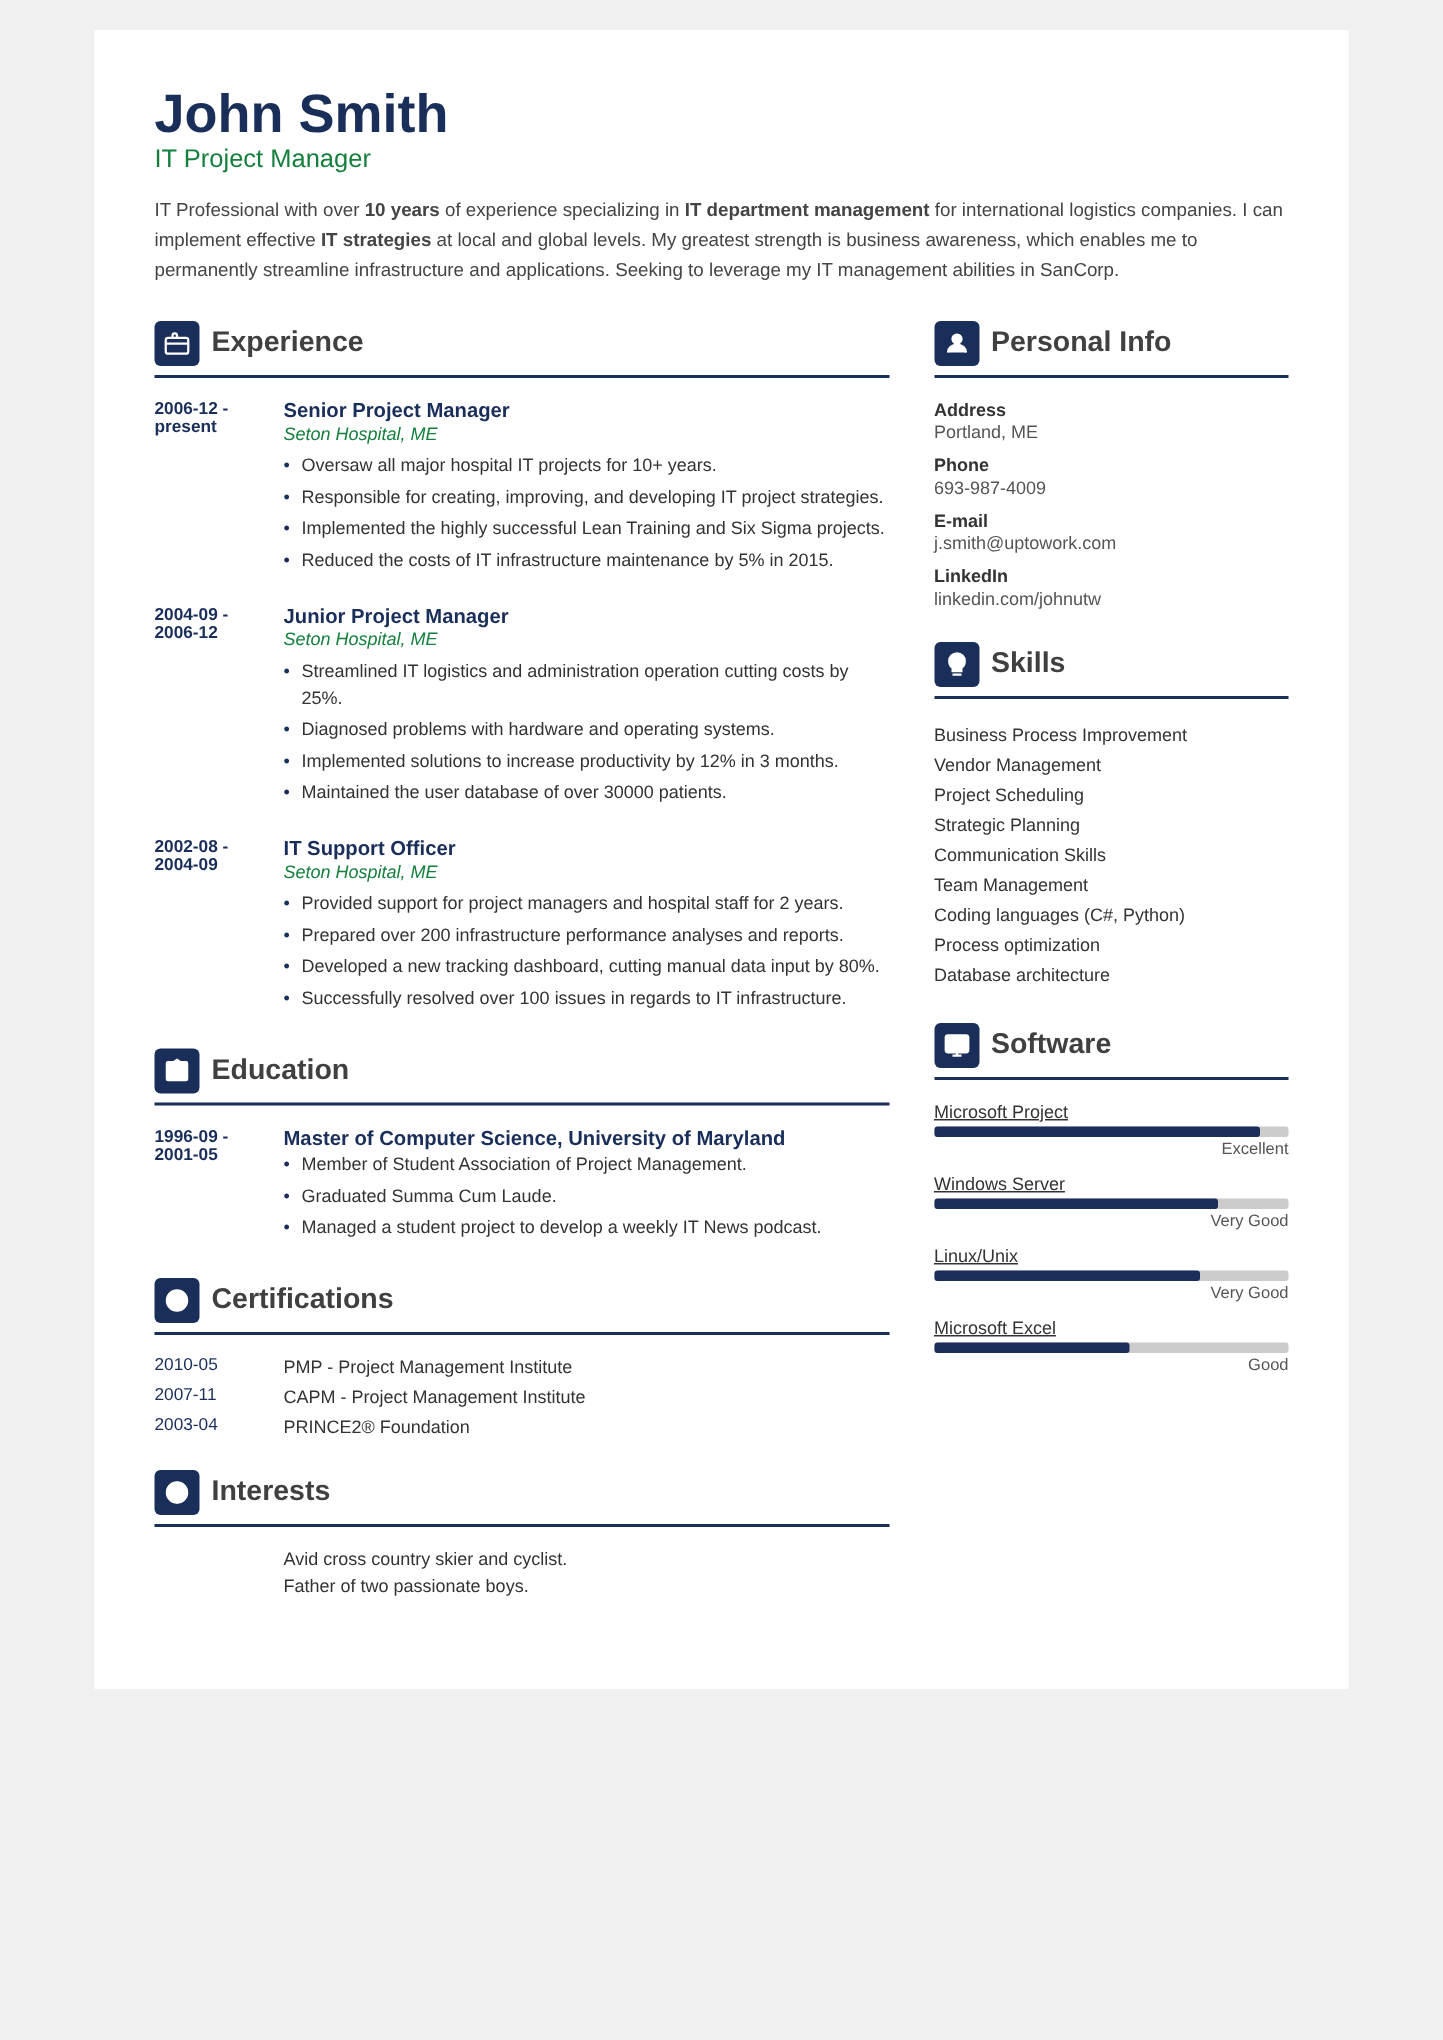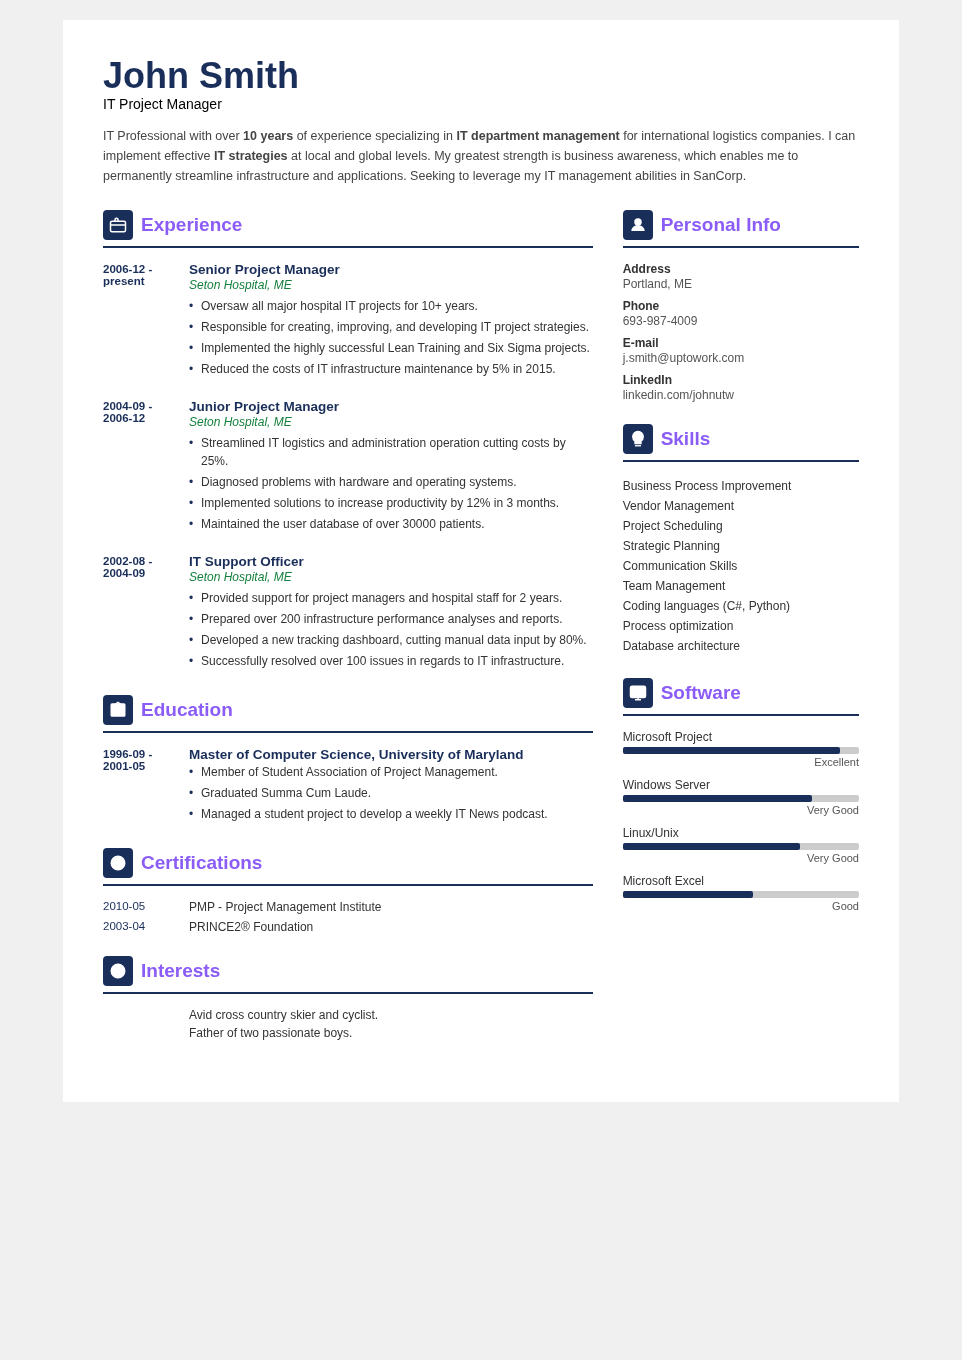--- a/index.html
+++ b/index.html
@@ -25,8 +25,8 @@
       line-height: 1.1;
     }
     .header-title {
-      font-size: 14px;
-      color: #000000;
+      font-size: 17px;
+      color: #15803d;
       margin-bottom: 14px;
     }
     .header-summary {

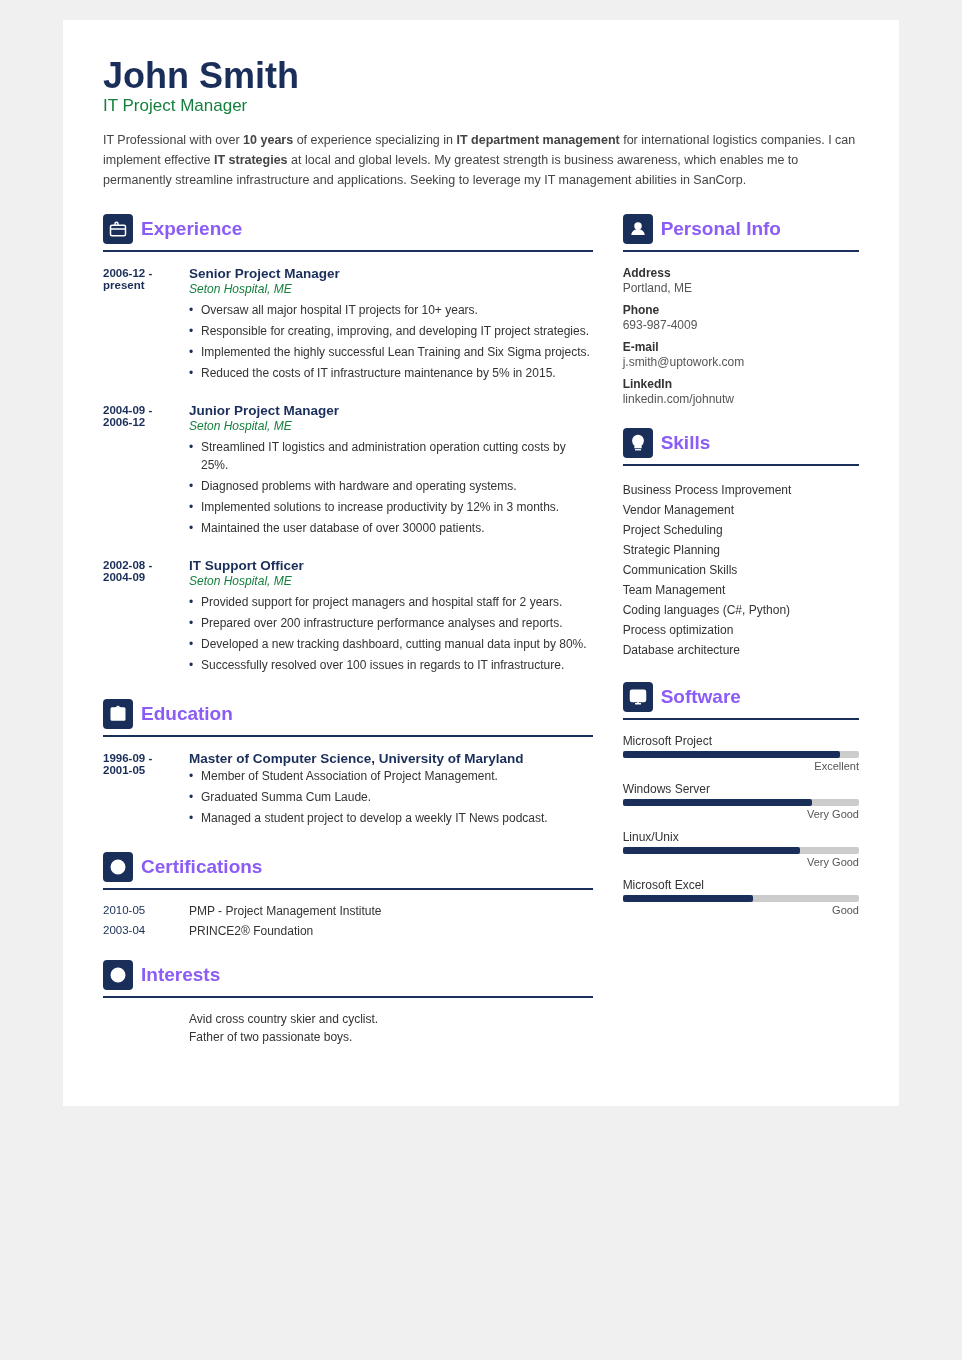--- a/index.html
+++ b/index.html
@@ -75,7 +75,7 @@
     .section-title {
       font-size: 19px;
       font-weight: 700;
-      color: #8b5cf6;
+      color: #404040;
     }
     .section-divider {
       border: none;

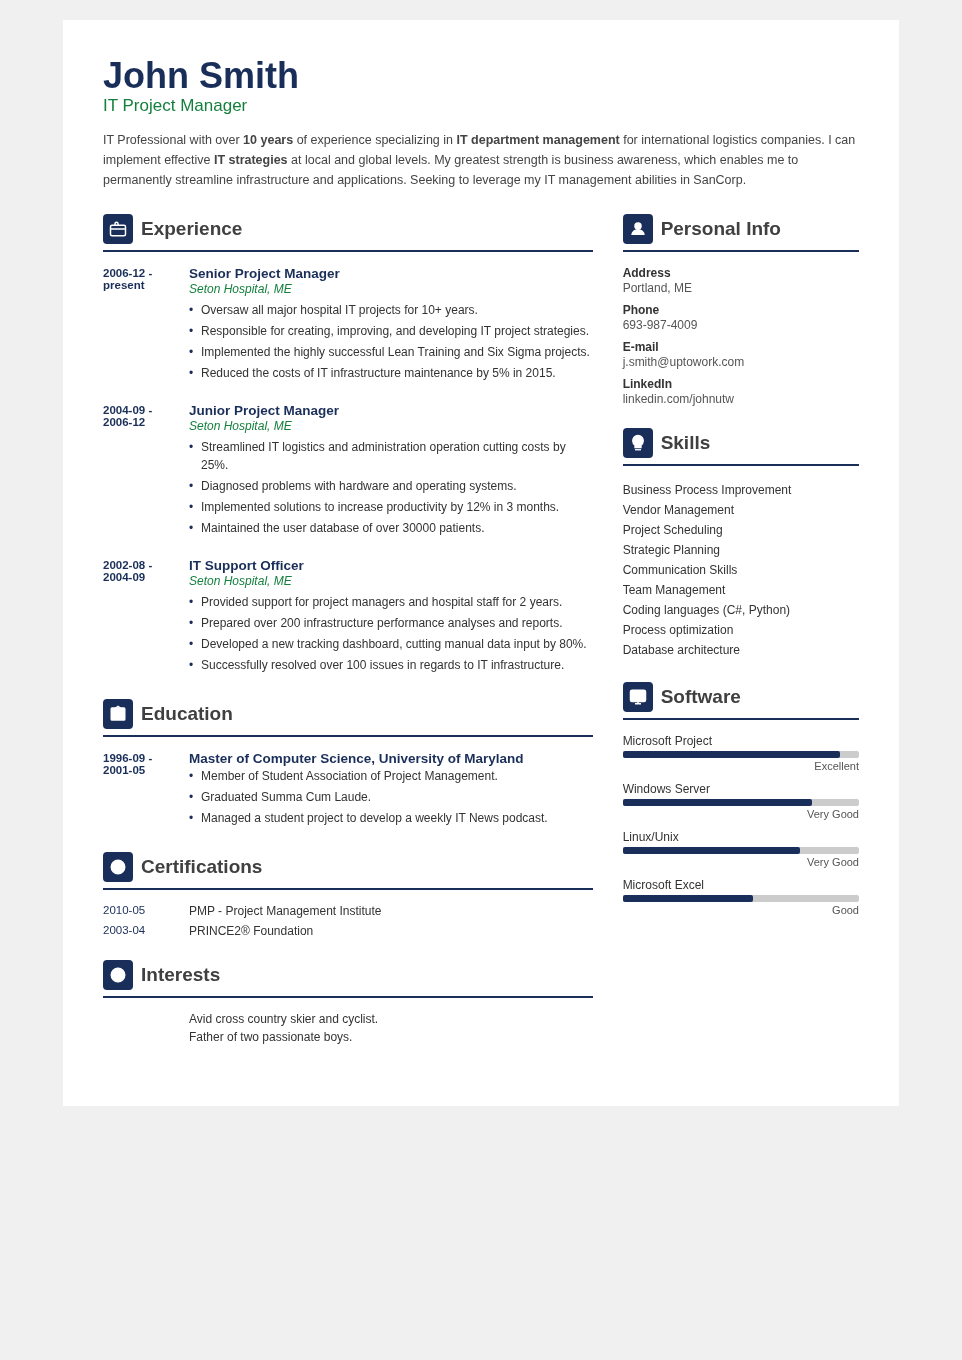--- a/index.html
+++ b/index.html
@@ -181,6 +181,7 @@
       font-size: 12px;
       color: #333;
       margin-bottom: 3px;
+      text-decoration: underline;
     }
     .bar-bg {
       background: #ccc;

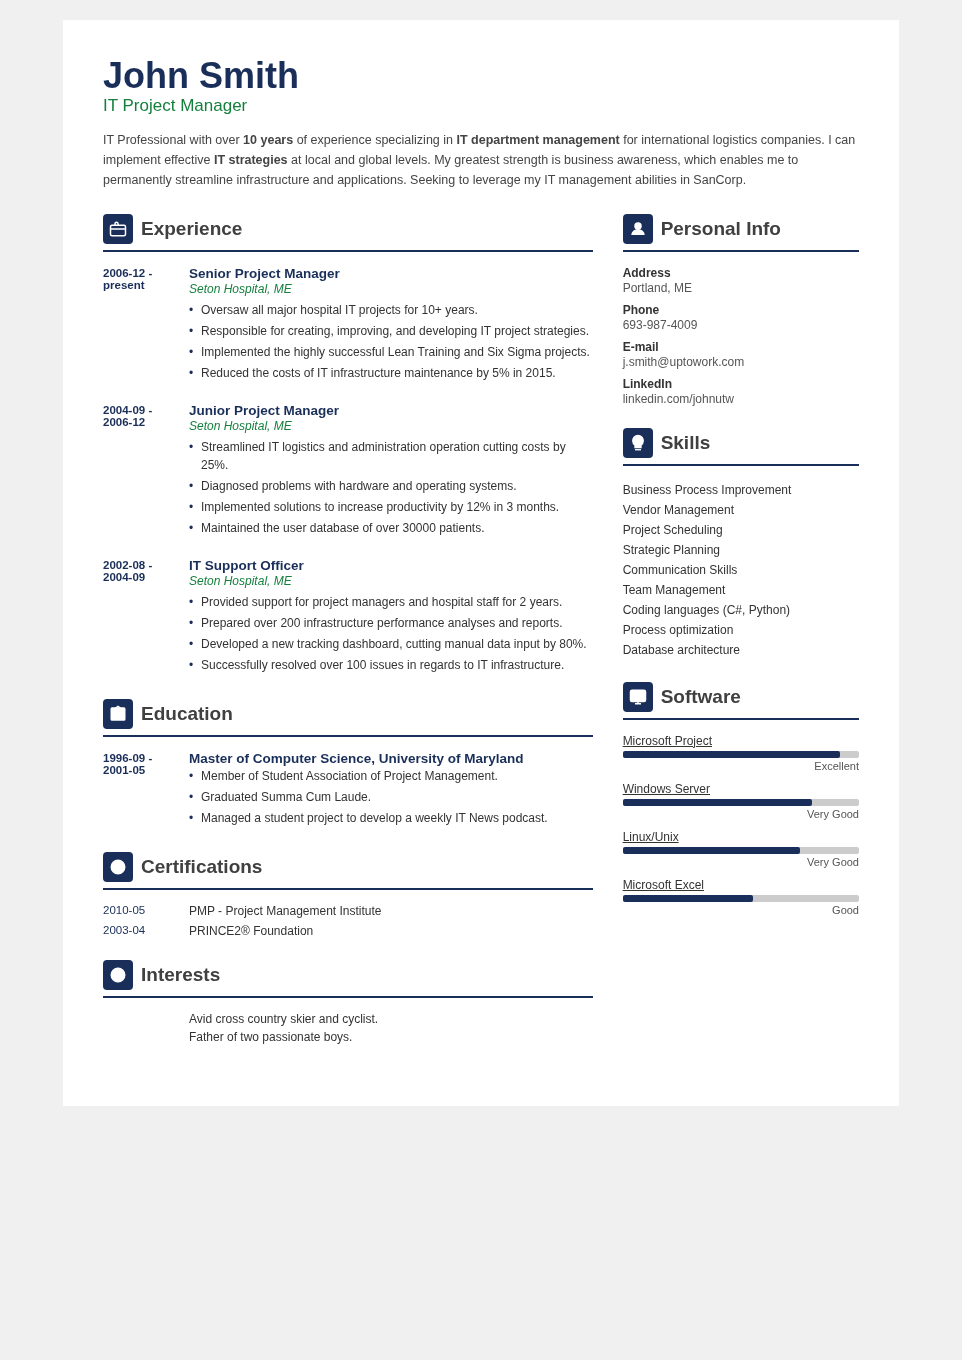--- a/index.html
+++ b/index.html
@@ -324,6 +324,10 @@
           <div class="cert-name">PMP - Project Management Institute</div>
         </div>
         <div class="cert-entry">
+          <div class="cert-date">2007-11</div>
+          <div class="cert-name">CAPM - Project Management Institute</div>
+        </div>
+        <div class="cert-entry">
           <div class="cert-date">2003-04</div>
           <div class="cert-name">PRINCE2® Foundation</div>
         </div>

